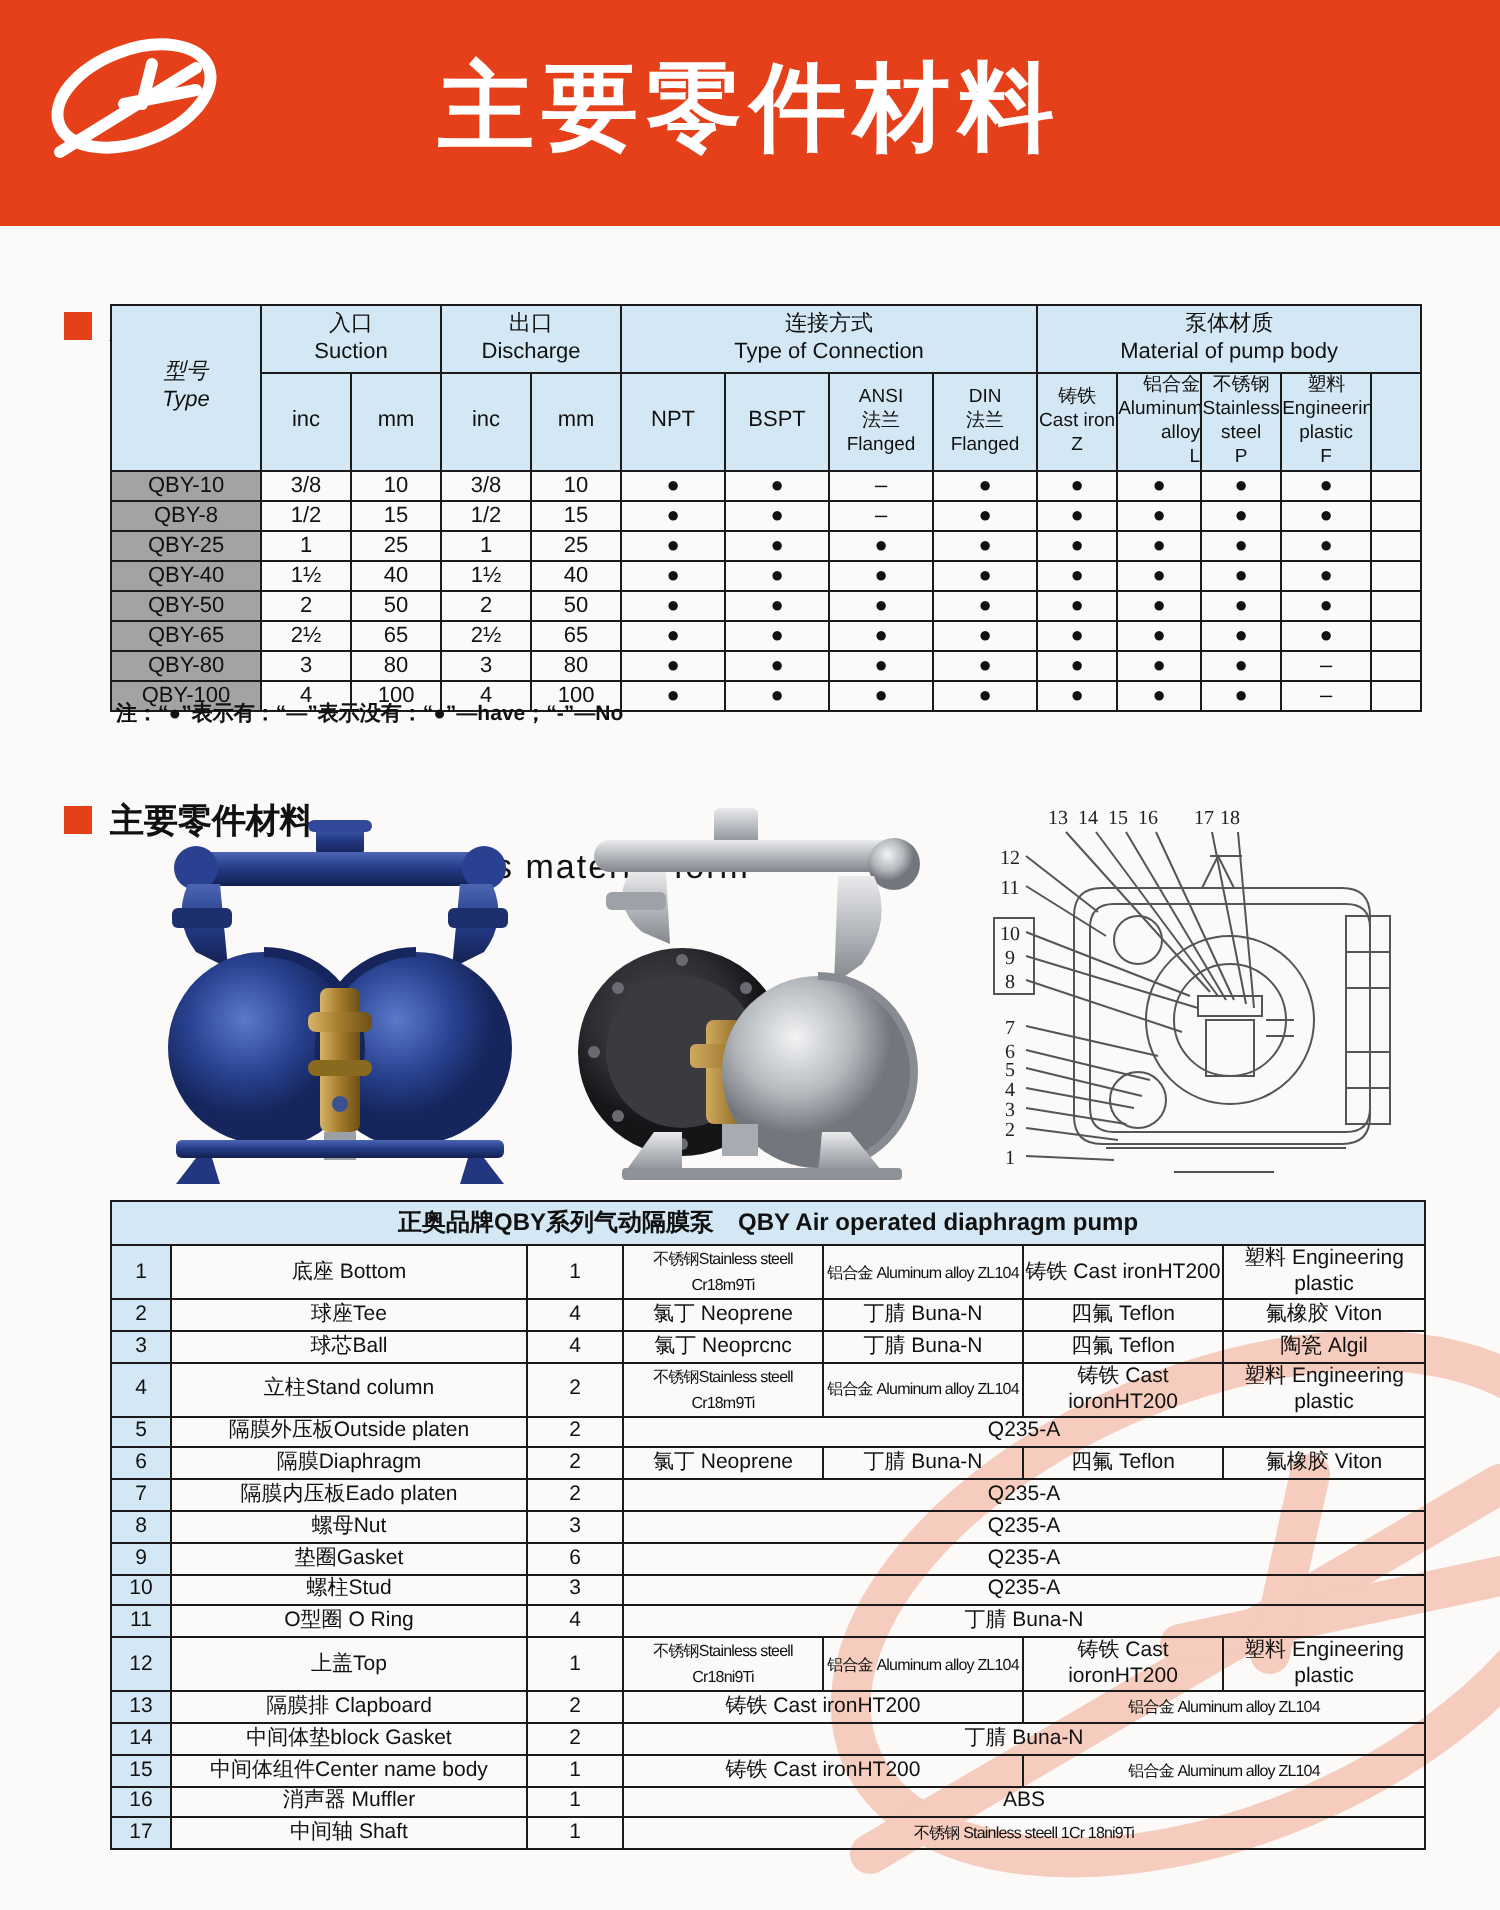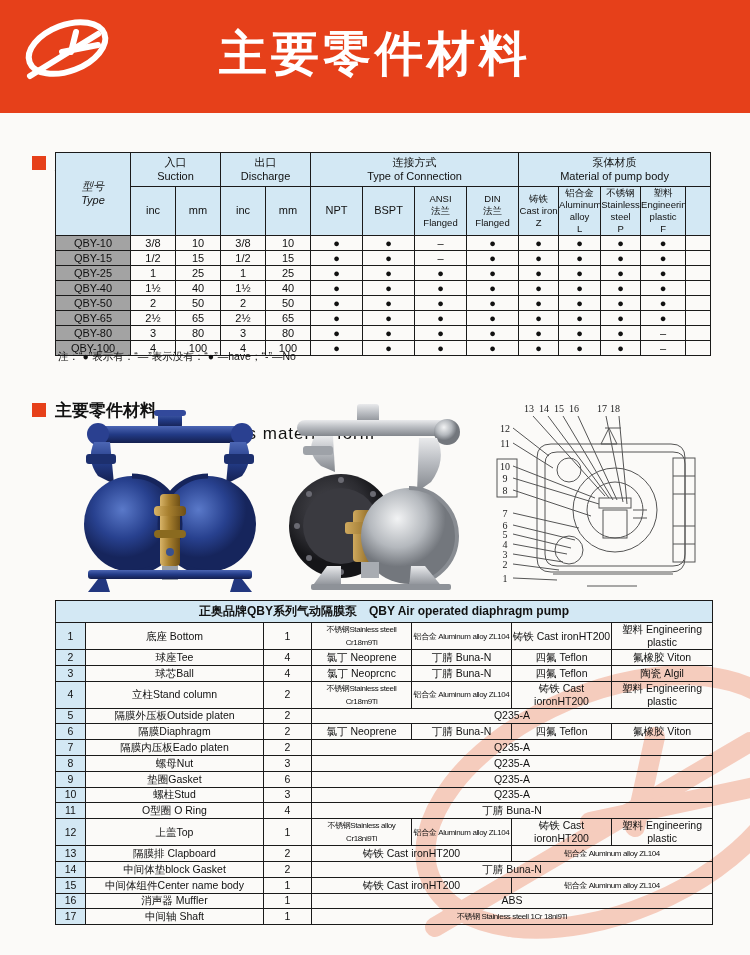--- a/index.html
+++ b/index.html
@@ -112,7 +112,7 @@
           <th class="hdr" style="white-space: pre-line; height: 48px; font-size: 9.5px;">铸铁
 Cast iron
 Z</th>
-          <th class="hdr" style="white-space: pre-line; height: 48px; font-size: 9.5px;">铝合金
+          <th class="hdr" style="white-space: pre-line; height: 48px; font-size: 9.5px; text-align: right;">铝合金
 Aluminum
 alloy
 L</th>

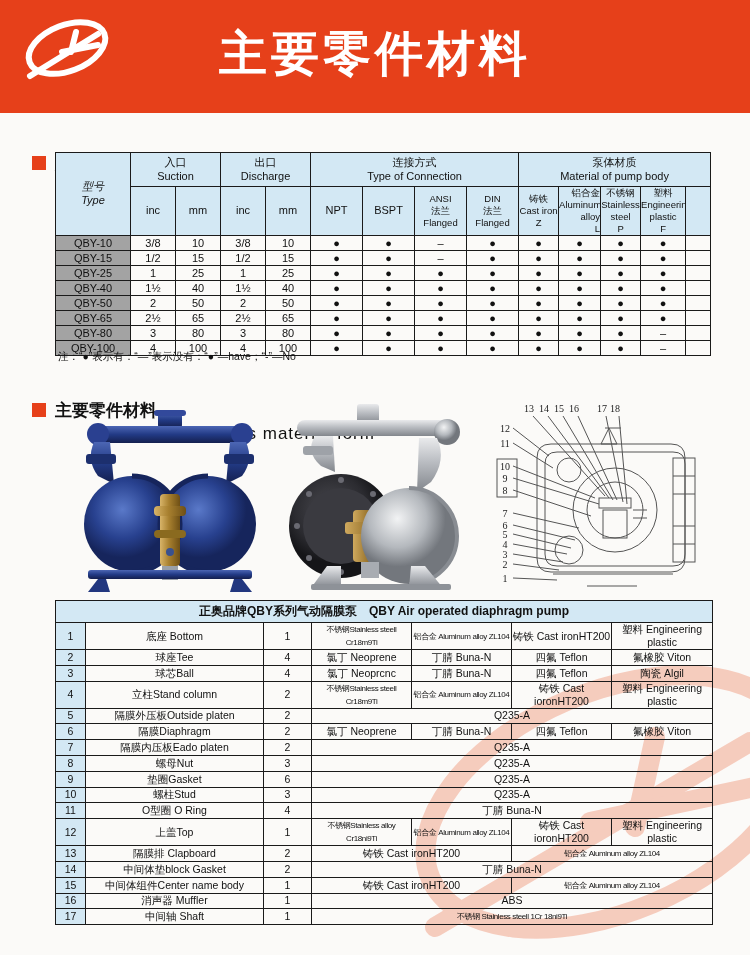--- a/index.html
+++ b/index.html
@@ -145,7 +145,7 @@
           <td class=""></td>
         </tr>
         <tr>
-          <td class="type">QBY-15</td>
+          <td class="type">QBY-8</td>
           <td class="">1/2</td>
           <td class="">15</td>
           <td class="">1/2</td>

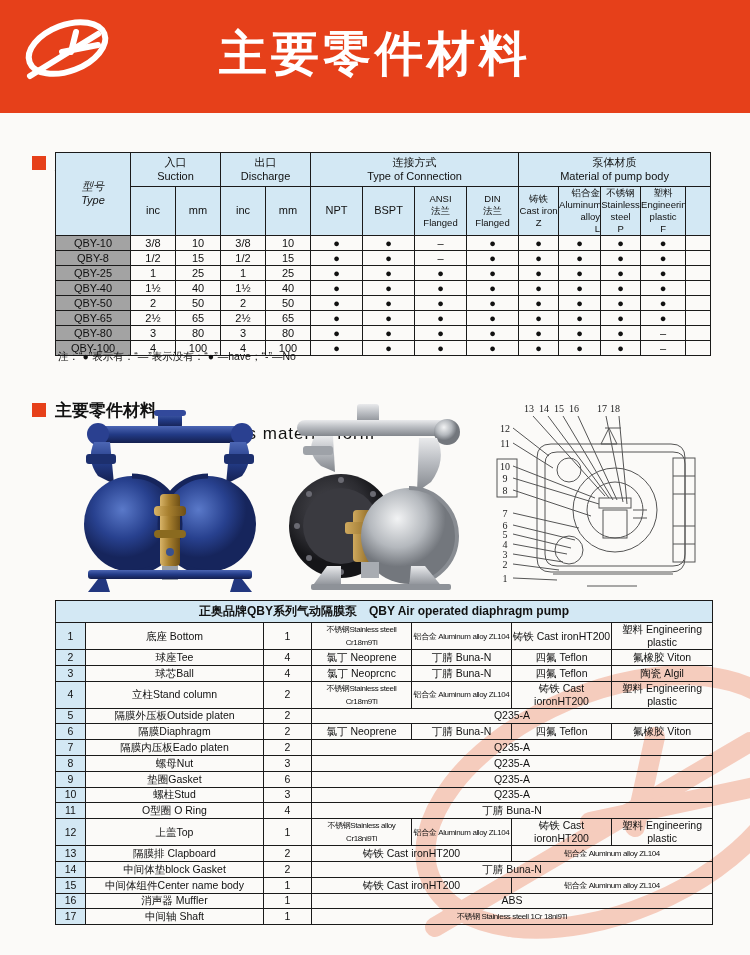--- a/index.html
+++ b/index.html
@@ -28,7 +28,7 @@
   .spec-table td { font-size:11px; height:15px; line-height:14px; }
   .spec-table td.type { background:#a3a3a3; }
   .spec-table td.dot { font-size:11px; }
-  .note { position:absolute; left:58px; top:350px; font-size:10.5px; font-weight:normal; color:#111; }
+  .note { position:absolute; left:58px; top:350px; font-size:10.5px; font-weight:bold; color:#111; }
 
   .parts-table { position:absolute; left:55px; top:600px; width:657px; }
   .parts-table td { font-size:10.5px; height:15.8px; line-height:13px; }

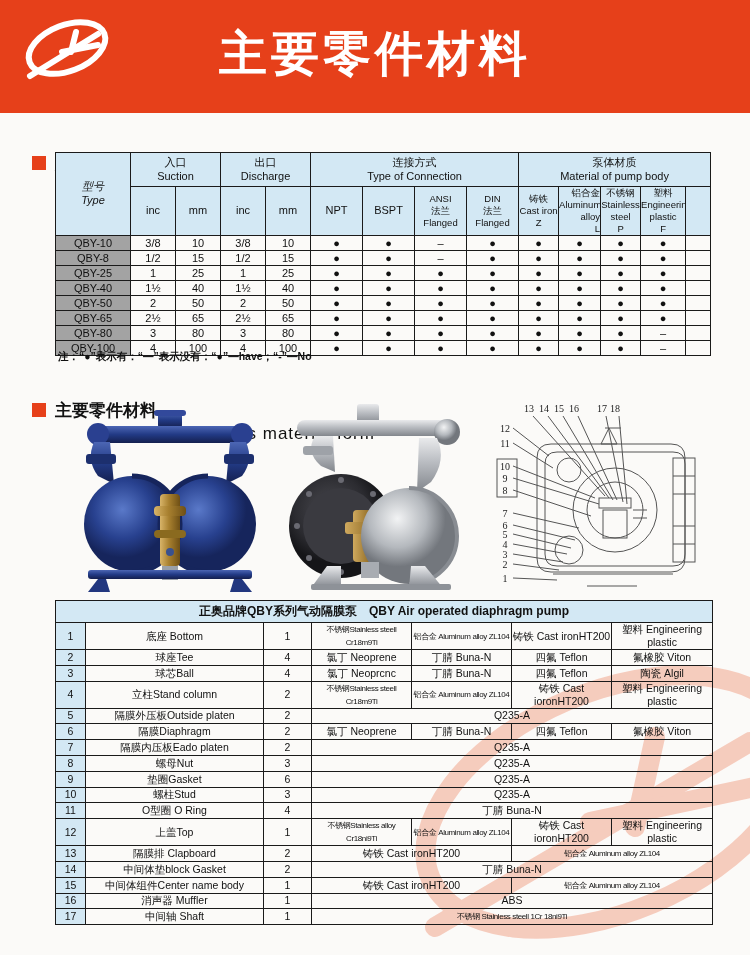--- a/index.html
+++ b/index.html
@@ -530,7 +530,7 @@
           <td class="no">12</td>
           <td>上盖Top</td>
           <td>1</td>
-          <td class="sm" colspan="1">不锈钢Stainless alloy Cr18ni9Ti</td>
+          <td class="sm" colspan="1">不锈钢Stainless steell Cr18ni9Ti</td>
           <td class="sm" colspan="1">铝合金 Aluminum alloy ZL104</td>
           <td colspan="1">铸铁 Cast ioronHT200</td>
           <td colspan="1">塑料 Engineering plastic</td>

